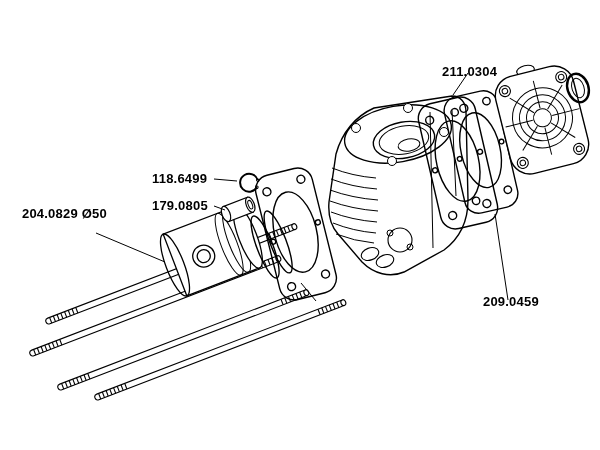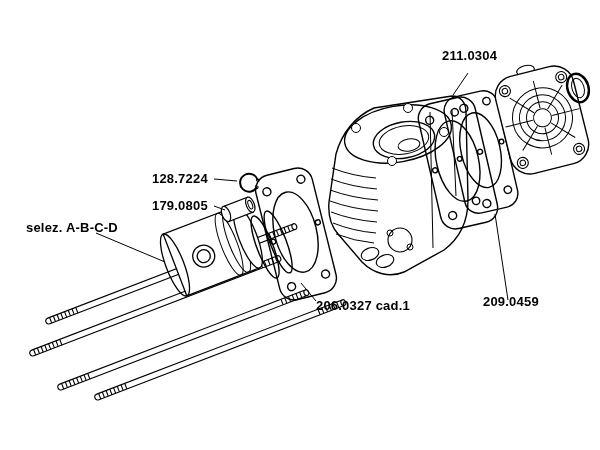--- a/index.html
+++ b/index.html
@@ -164,7 +164,7 @@
     </g>
   </svg>
 
-  <div class="lbl" style="left:442px;top:48px">211.0304</div>
+  <div class="lbl" style="left:442px;top:64px">211.0304</div>
   <div class="lbl" style="left:152px;top:171px">128.7224</div>
   <div class="lbl" style="left:152px;top:198px">179.0805</div>
   <div class="lbl" style="left:26px;top:220px">selez. A-B-C-D</div>

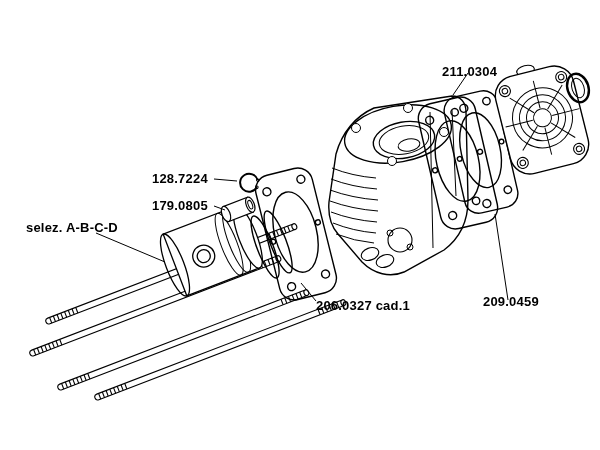--- a/index.html
+++ b/index.html
@@ -165,7 +165,7 @@
   </svg>
 
   <div class="lbl" style="left:442px;top:64px">211.0304</div>
-  <div class="lbl" style="left:152px;top:171px">128.7224</div>
+  <div class="lbl" style="left:152px;top:171px">118.6499</div>
   <div class="lbl" style="left:152px;top:198px">179.0805</div>
   <div class="lbl" style="left:26px;top:220px">selez. A-B-C-D</div>
   <div class="lbl" style="left:316px;top:298px">206.0327 cad.1</div>

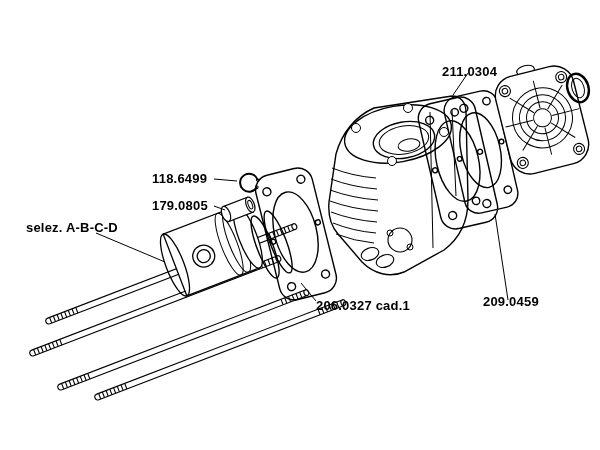--- a/index.html
+++ b/index.html
@@ -167,6 +167,7 @@
   <div class="lbl" style="left:442px;top:64px">211.0304</div>
   <div class="lbl" style="left:152px;top:171px">118.6499</div>
   <div class="lbl" style="left:152px;top:198px">179.0805</div>
+  <div class="lbl" style="left:22px;top:206px">204.0829 Ø50</div>
   <div class="lbl" style="left:26px;top:220px">selez. A-B-C-D</div>
   <div class="lbl" style="left:316px;top:298px">206.0327 cad.1</div>
   <div class="lbl" style="left:483px;top:294px">209.0459</div>

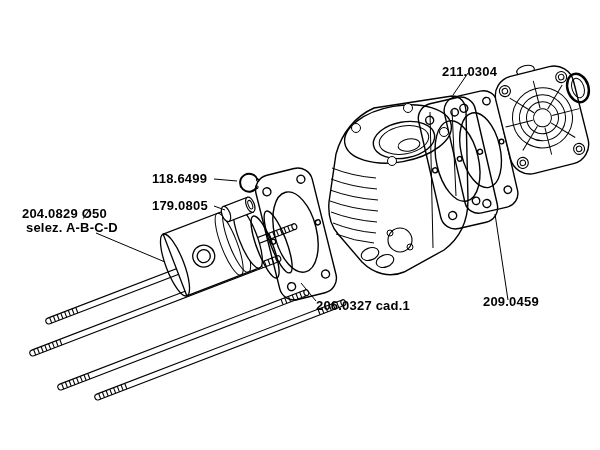--- a/index.html
+++ b/index.html
@@ -168,7 +168,6 @@
   <div class="lbl" style="left:152px;top:171px">118.6499</div>
   <div class="lbl" style="left:152px;top:198px">179.0805</div>
   <div class="lbl" style="left:22px;top:206px">204.0829 Ø50</div>
-  <div class="lbl" style="left:26px;top:220px">selez. A-B-C-D</div>
   <div class="lbl" style="left:316px;top:298px">206.0327 cad.1</div>
   <div class="lbl" style="left:483px;top:294px">209.0459</div>
 

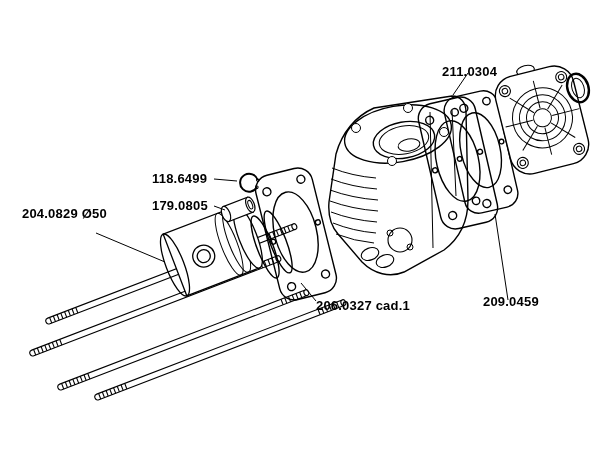--- a/index.html
+++ b/index.html
@@ -168,7 +168,6 @@
   <div class="lbl" style="left:152px;top:171px">118.6499</div>
   <div class="lbl" style="left:152px;top:198px">179.0805</div>
   <div class="lbl" style="left:22px;top:206px">204.0829 Ø50</div>
-  <div class="lbl" style="left:316px;top:298px">206.0327 cad.1</div>
   <div class="lbl" style="left:483px;top:294px">209.0459</div>
 
 </div>

